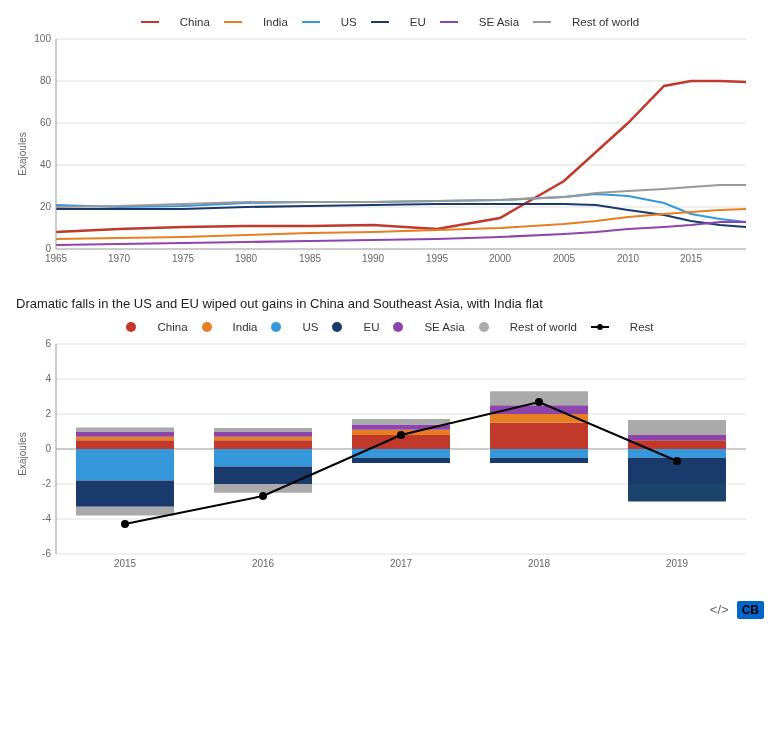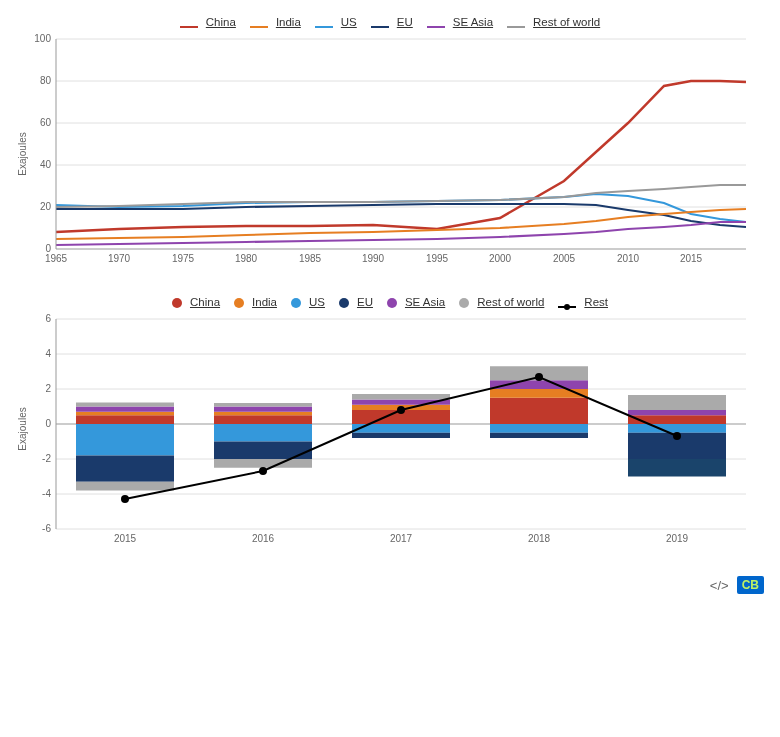--- a/index.html
+++ b/index.html
@@ -27,9 +27,8 @@
     }
     .legend-item {
       display: flex;
-      align-items: flex-end;
-      gap: 8px;
-      text-decoration: underline;
+      align-items: center;
+      gap: 21px;
     }
     .legend-dot {
       width: 10px;

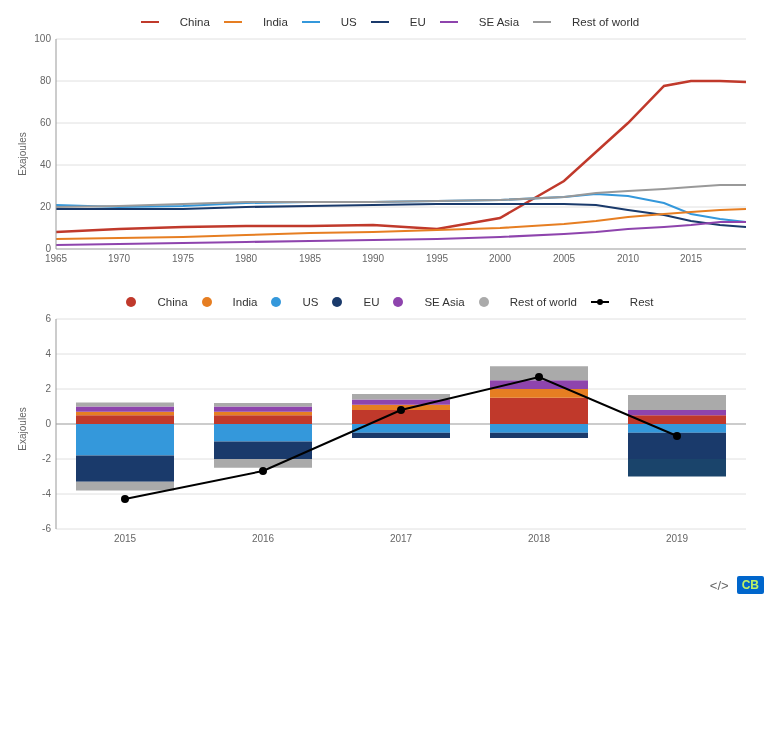--- a/index.html
+++ b/index.html
@@ -273,6 +273,7 @@
 </div>
 
 <div class="chart-section">
+  <div class="chart-title">Dramatic falls in the US and EU wiped out gains in China and Southeast Asia, with India flat</div>
 
   <div class="legend">
     <div class="legend-item">

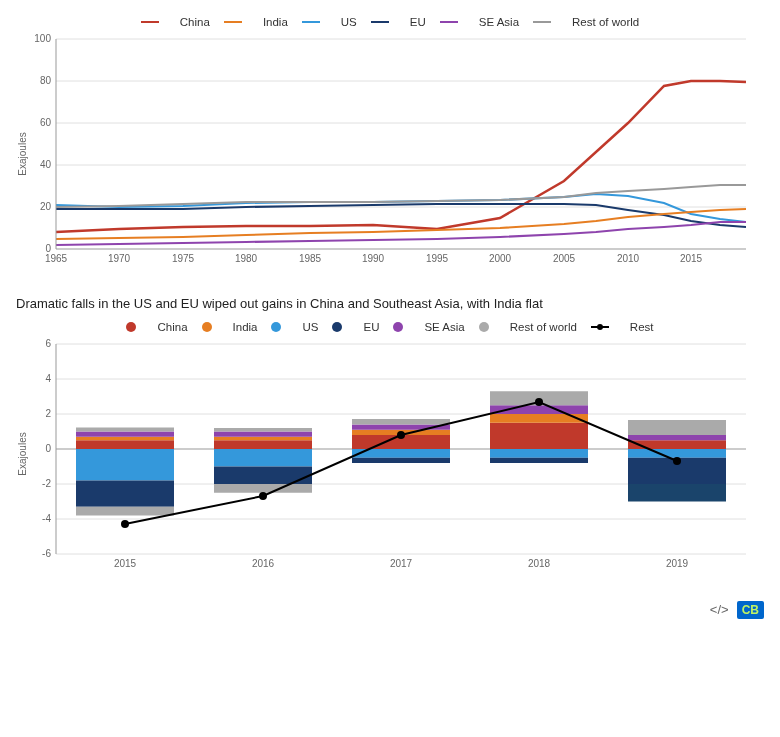--- a/index.html
+++ b/index.html
@@ -77,7 +77,7 @@
     }
     .footer-cb {
       background: #0066cc;
-      color: #bef264;
+      color: #000000;
       font-weight: bold;
       font-size: 12px;
       padding: 2px 5px;

